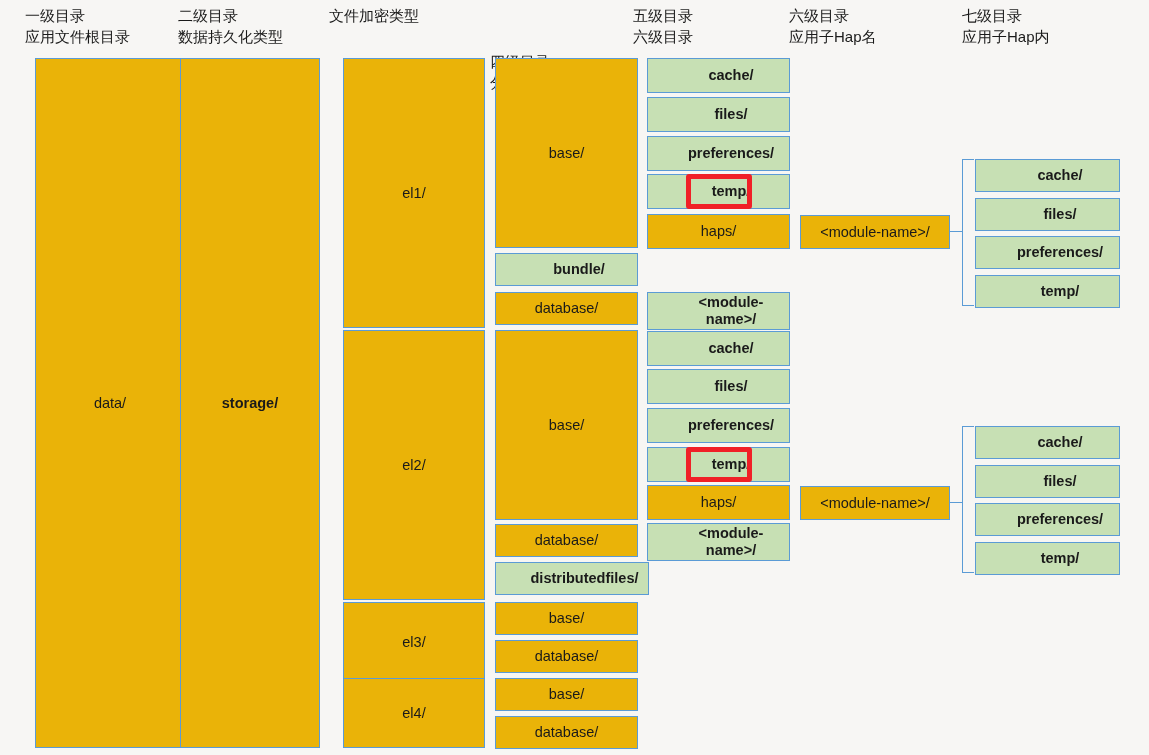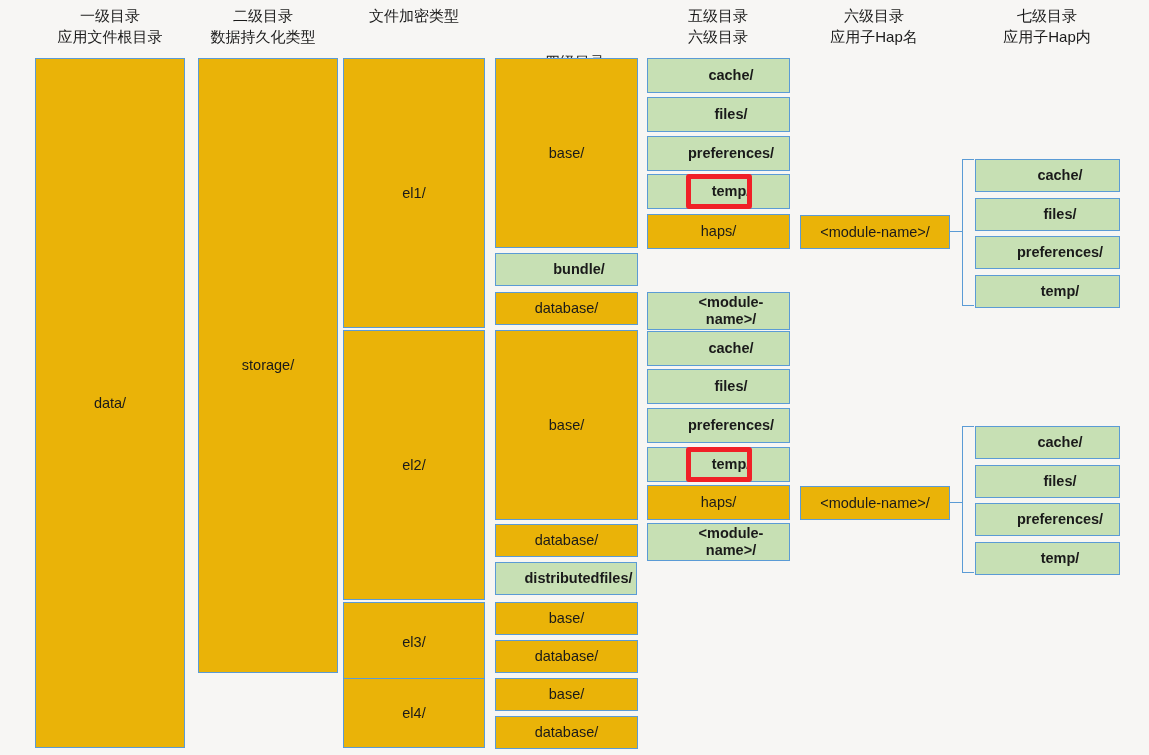--- a/index.html
+++ b/index.html
@@ -23,7 +23,6 @@
   
   .col-header {
     position: absolute;
-    text-align: center;
     color: #1a1a1a;
     font-size: 15px;
     line-height: 21px;

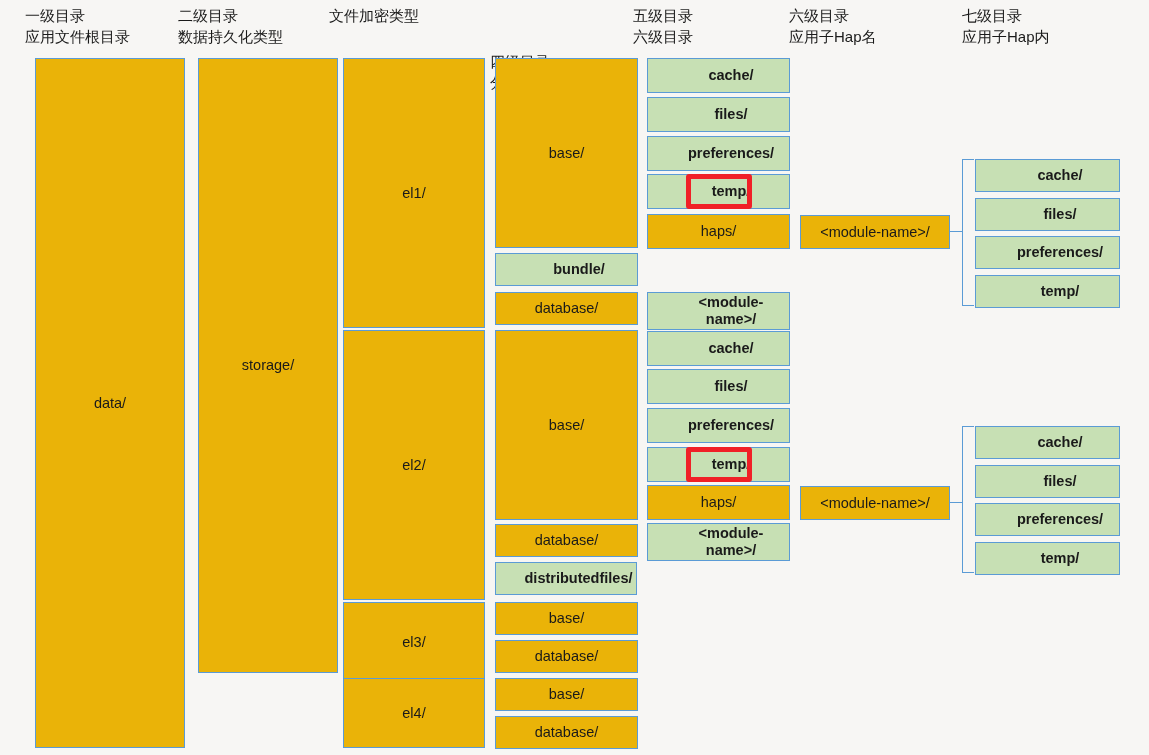--- a/index.html
+++ b/index.html
@@ -121,7 +121,7 @@
     <span class="lbl">data/</span>
   </div>
 
-  <div class="box tall" style="left:198px;top:58px;width:140px;height:615px;">
+  <div class="box tall" style="left:180px;top:58px;width:140px;height:690px;font-weight:bold;">
     <span class="lbl">storage/</span>
   </div>
 

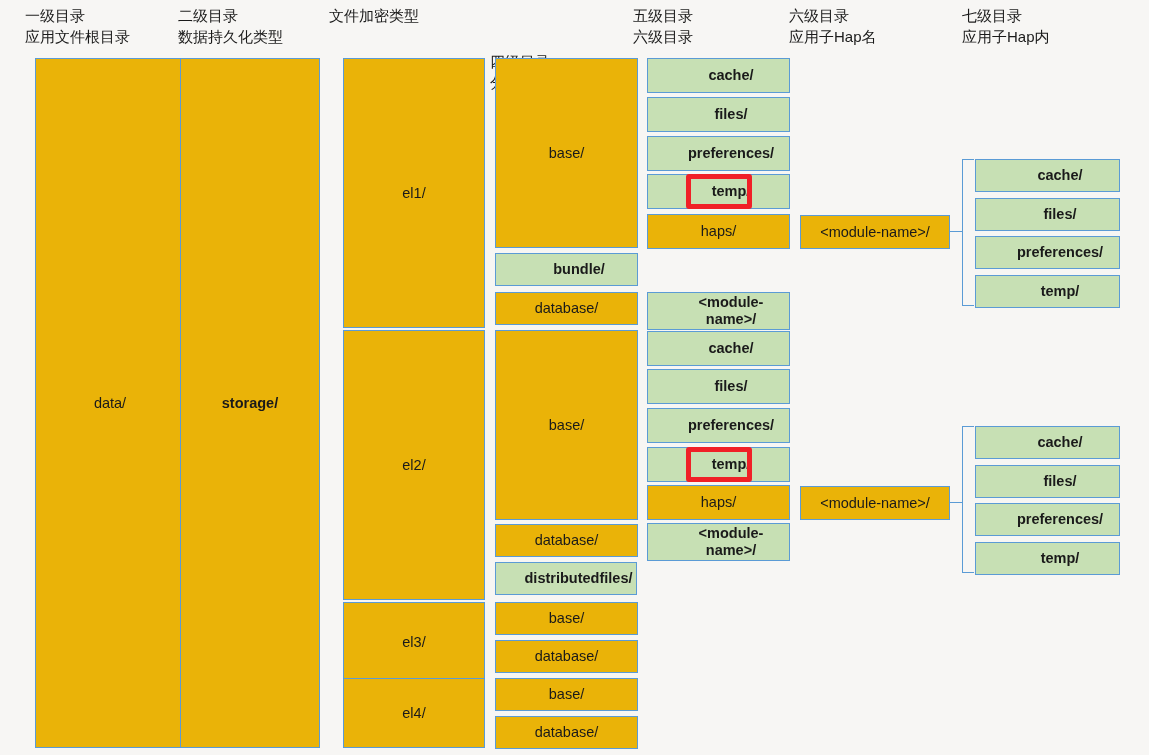--- a/index.html
+++ b/index.html
@@ -154,7 +154,7 @@
   <div class="box" style="left:495px;top:524px;width:143px;height:33px;">
     <span class="lbl">database/</span>
   </div>
-  <div class="box green" style="left:495px;top:562px;width:142px;height:33px;">
+  <div class="box green" style="left:495px;top:562px;width:154px;height:33px;">
     <span class="lbl">distributedfiles/</span>
   </div>
 

